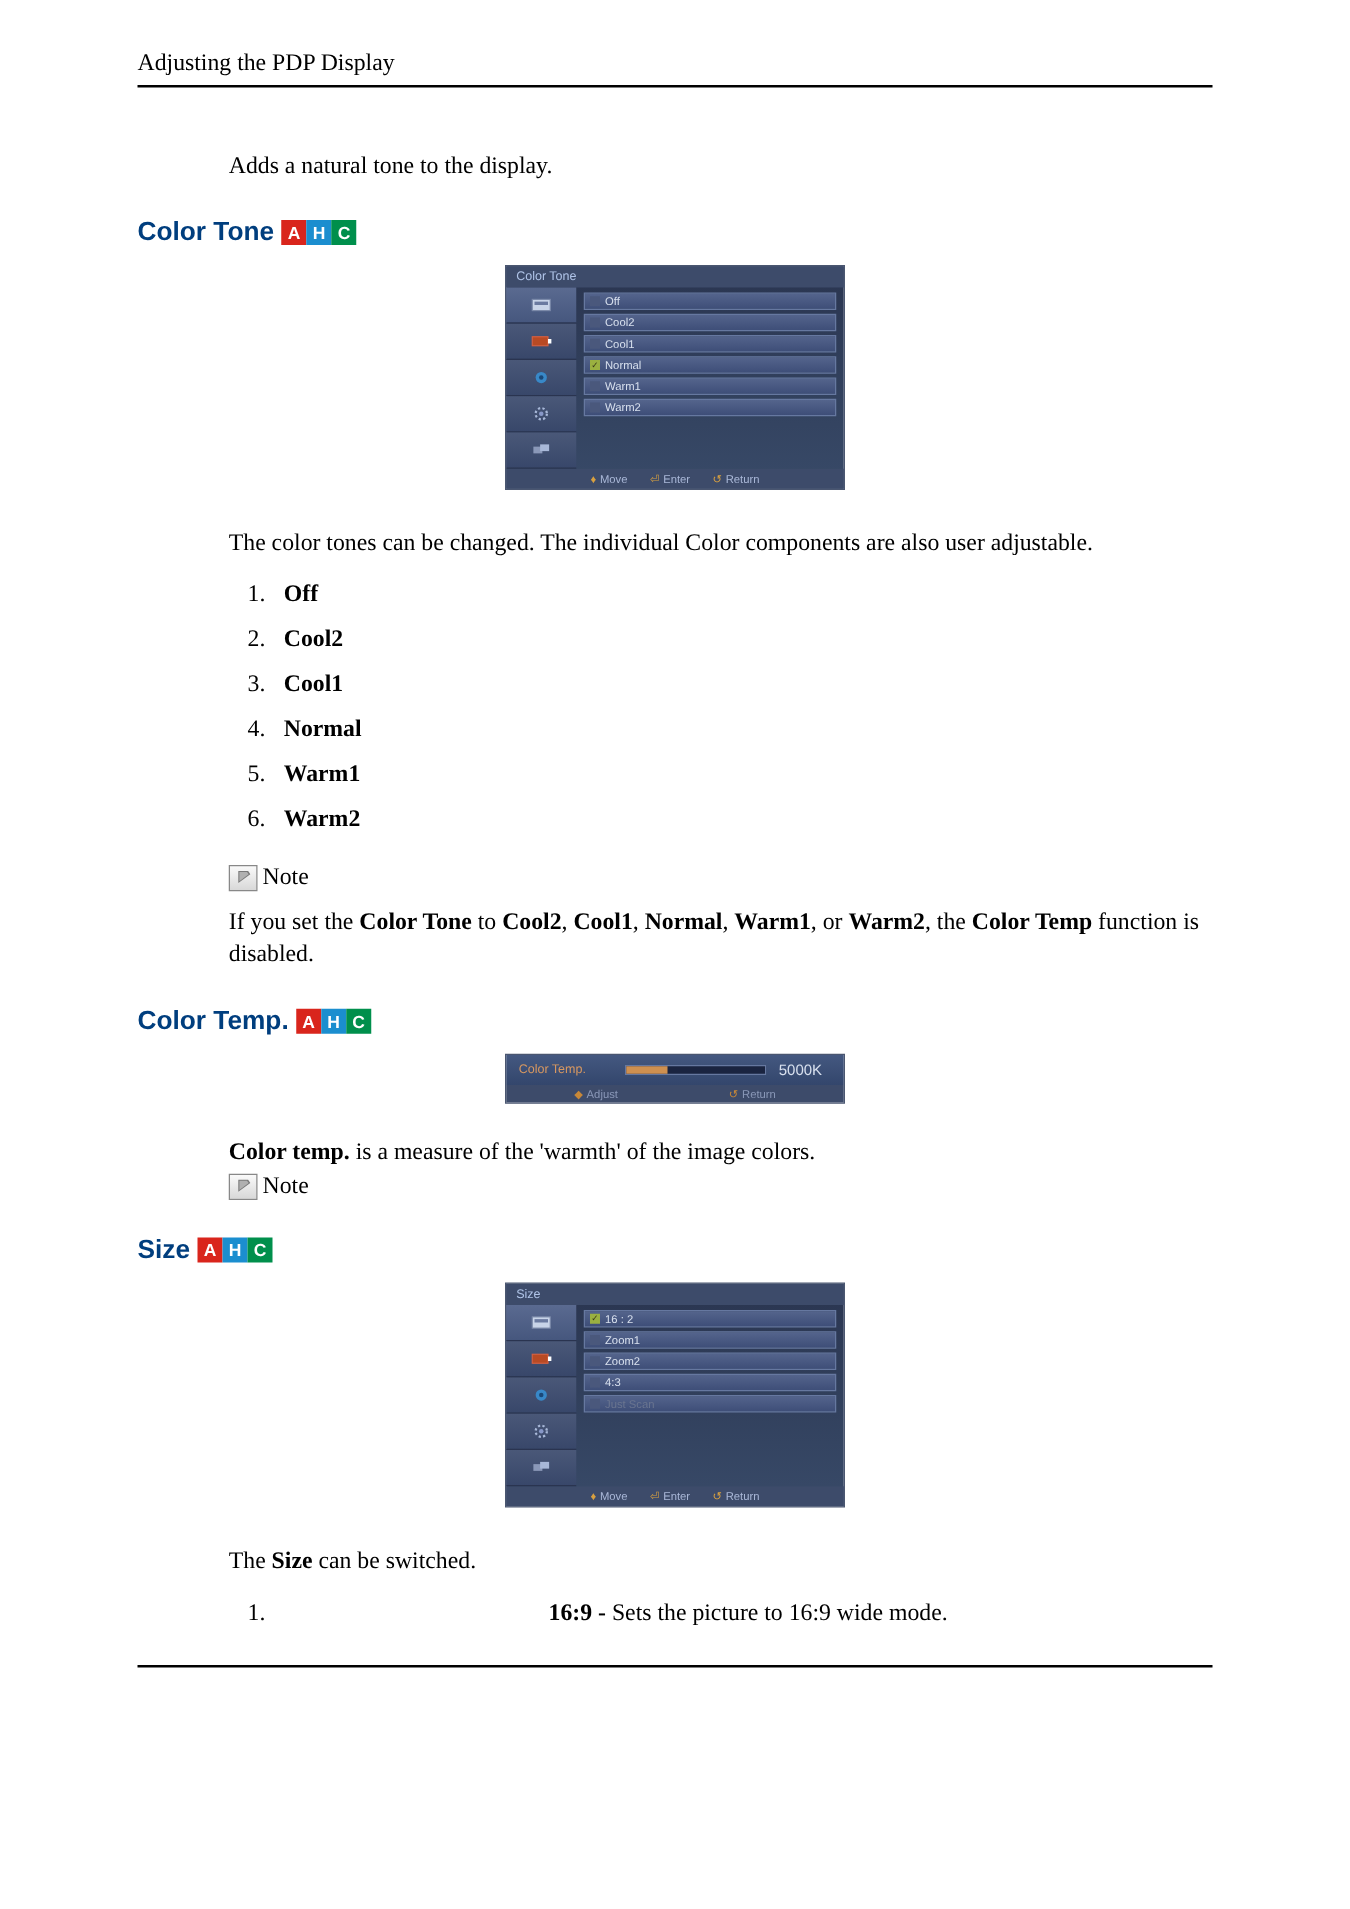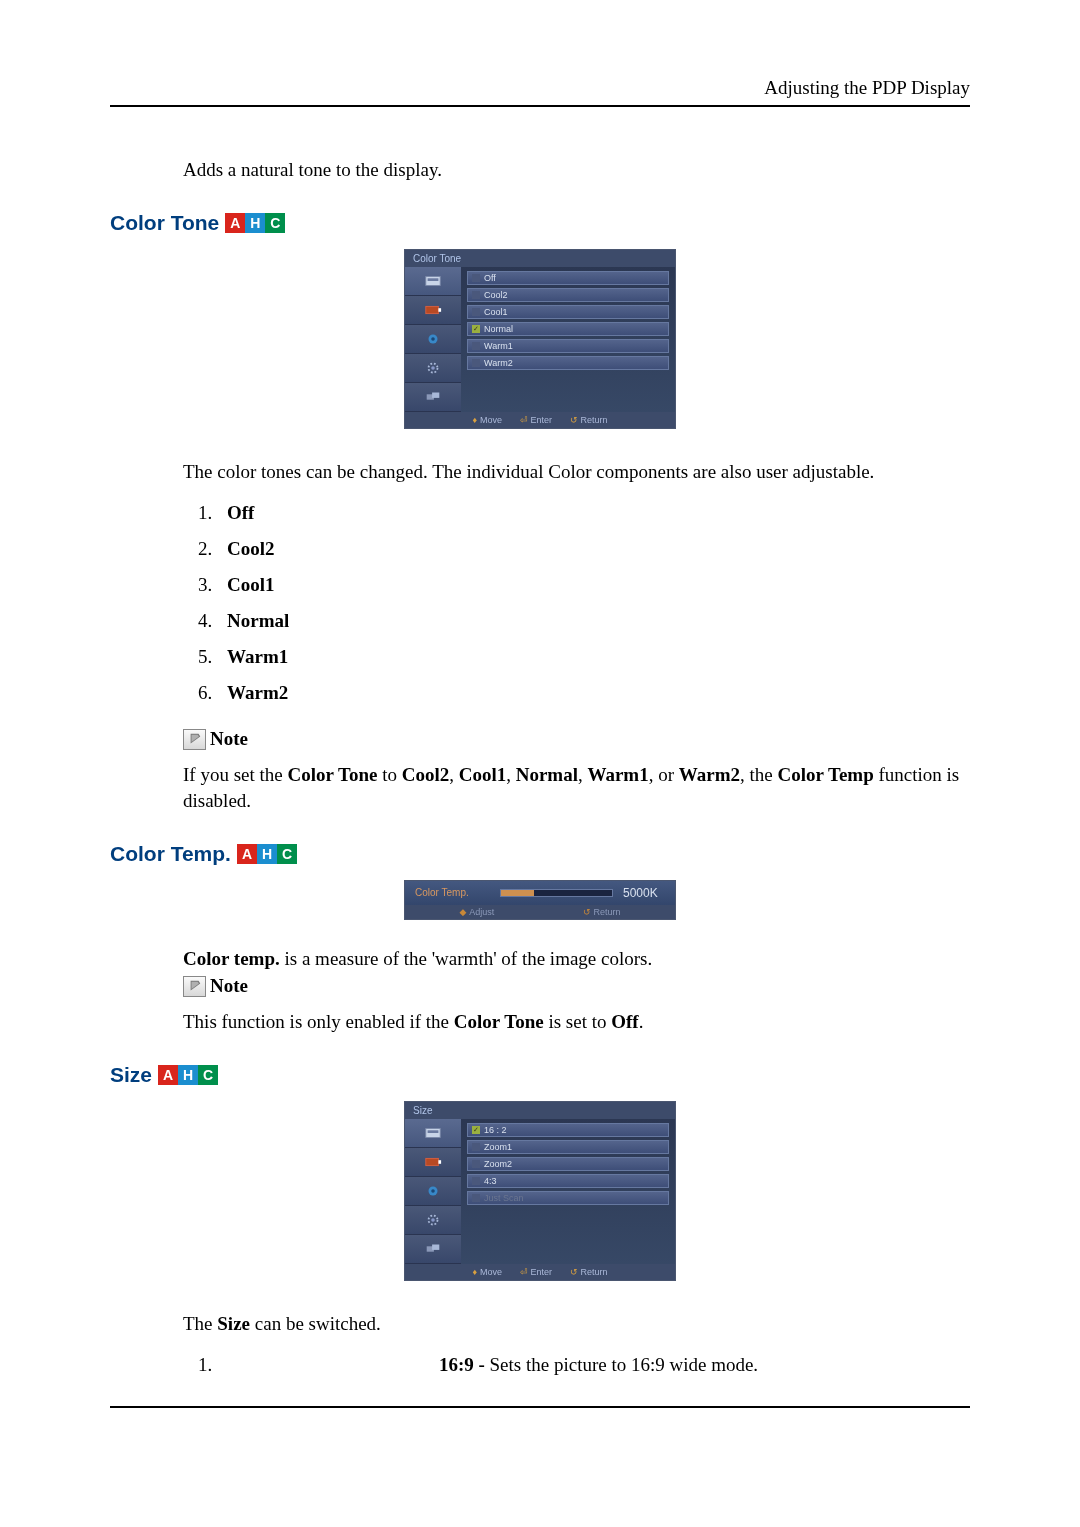--- a/index.html
+++ b/index.html
@@ -16,12 +16,11 @@
       color: #000;
     }
     .header-title {
-      text-align: right;
+      text-align: left;
       font-size: 19px;
       padding-bottom: 6px;
       border-bottom: 2px solid #000;
       margin-bottom: 50px;
-      margin-top: 37px;
     }
     .content-block {
       margin-left: 73px;

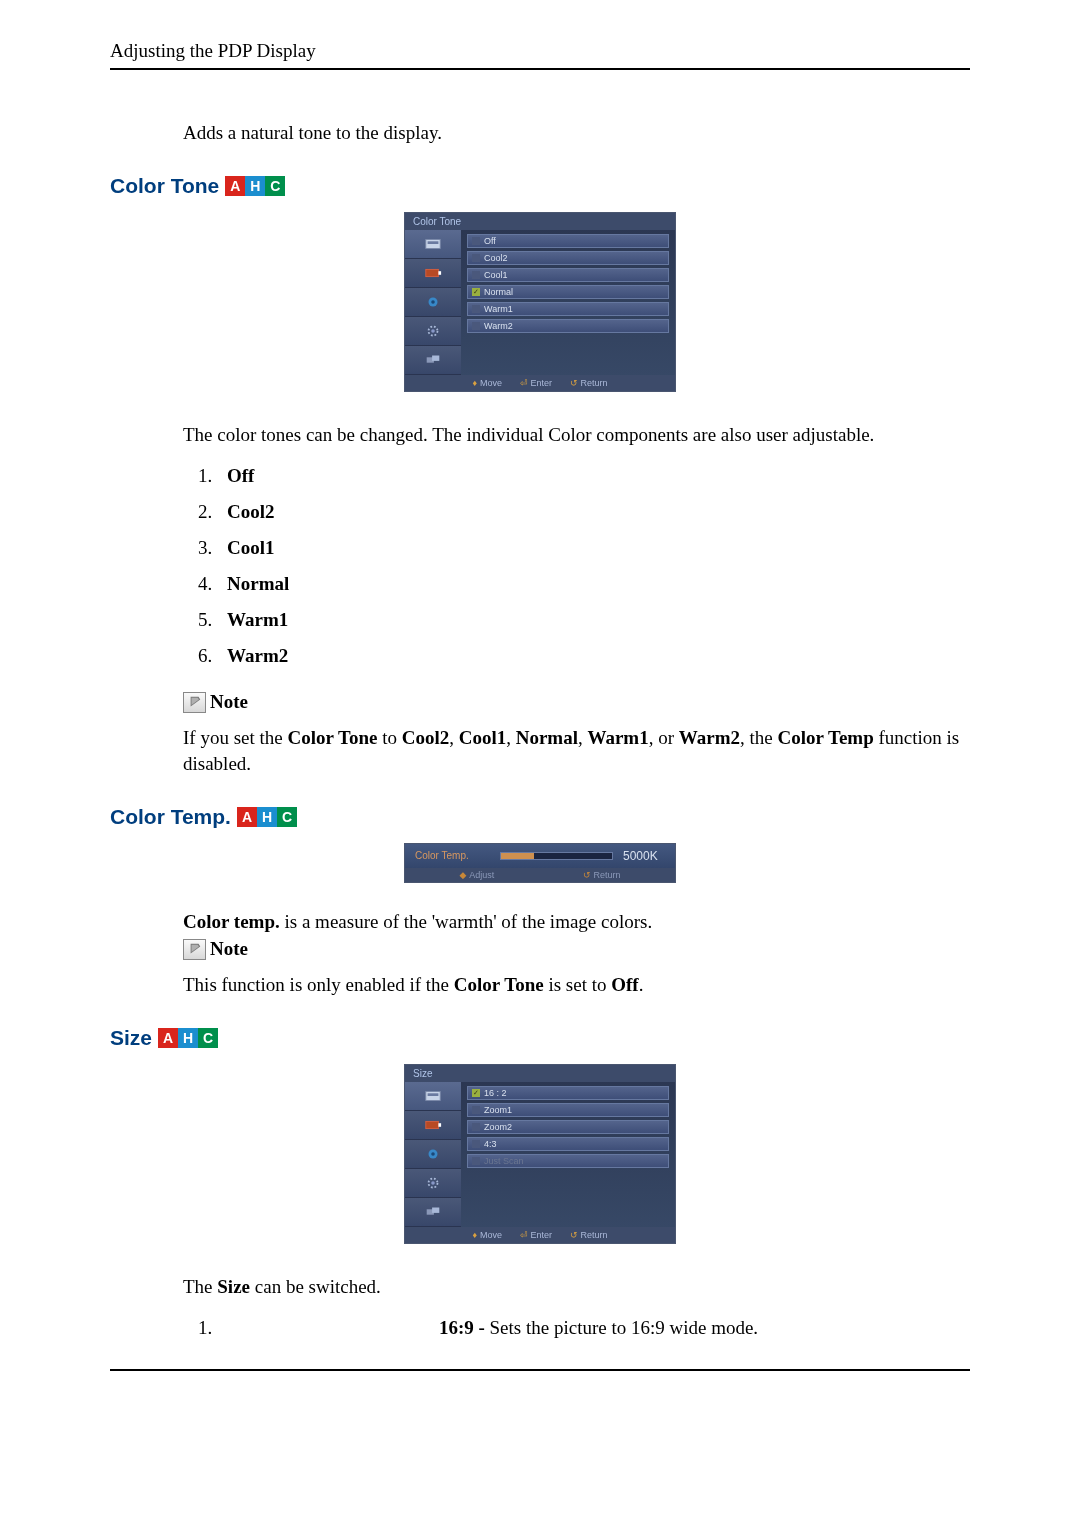--- a/index.html
+++ b/index.html
@@ -222,7 +222,7 @@
       height: 14px;
     }
     .note-text {
-      font-weight: bold;
+      font-weight: normal;
     }
     .para {
       margin-bottom: 14px;

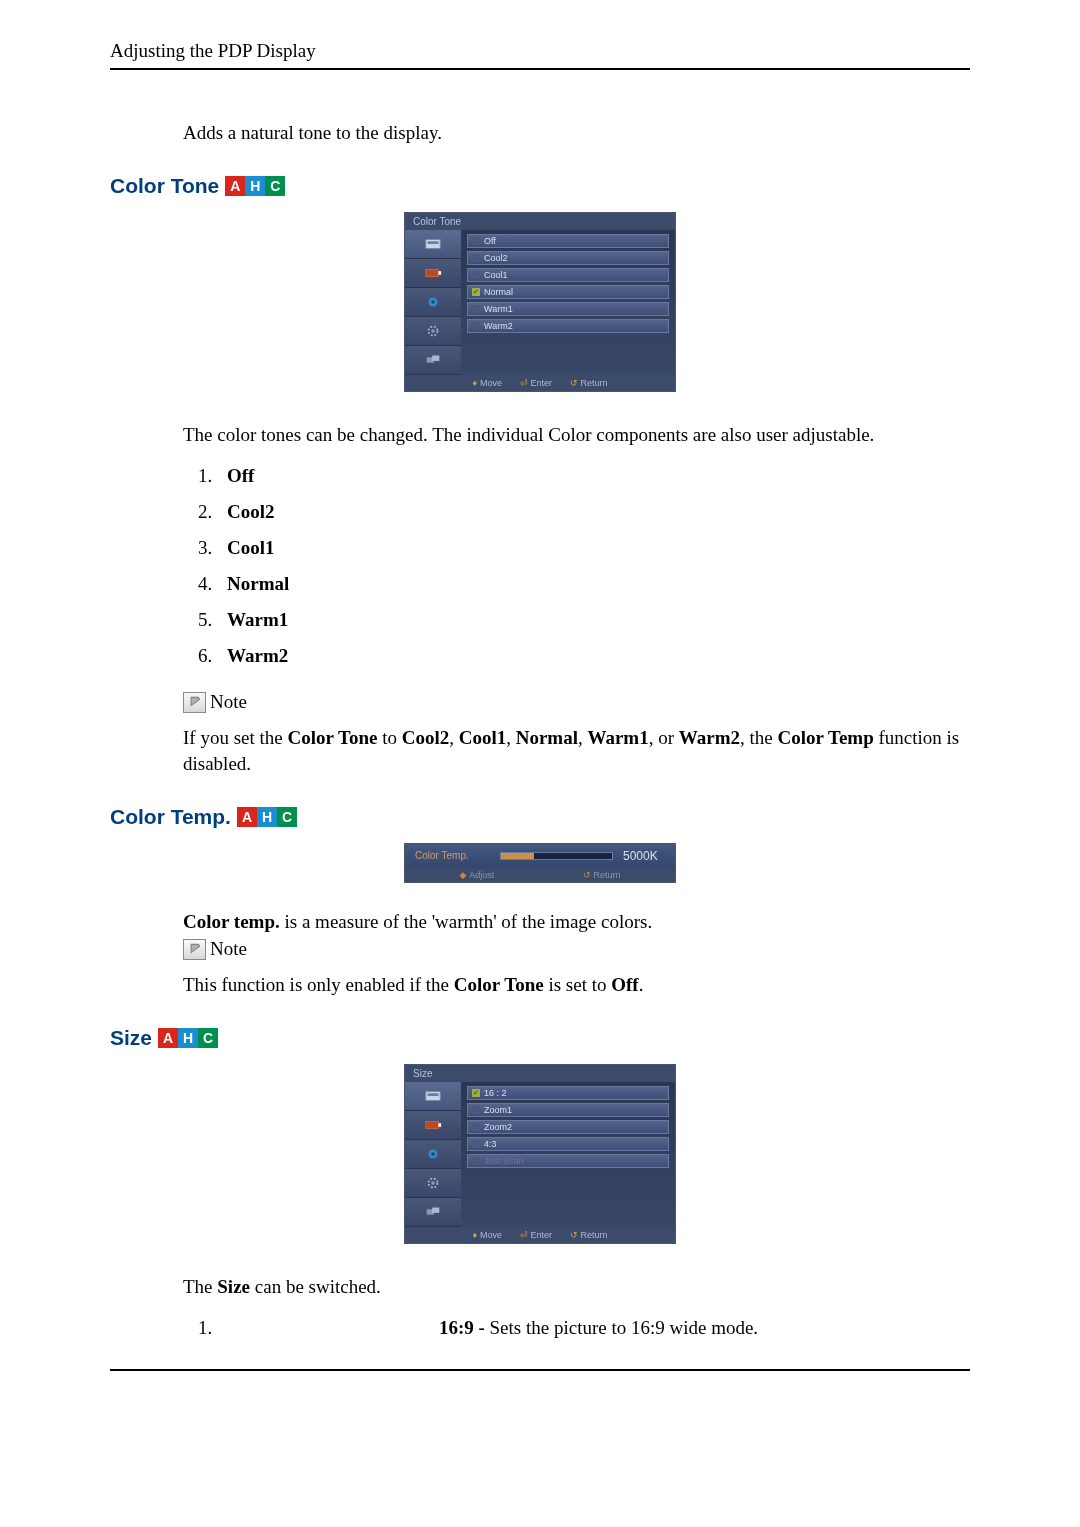--- a/index.html
+++ b/index.html
@@ -397,9 +397,6 @@
     </span>
     <span class="note-text">Note</span>
   </div>
-  <p class="para">
-    <span>This function is only enabled if the </span><strong>Color Tone</strong><span> is set to </span><strong>Off</strong><span>.</span>
-  </p>
 </div>
 
 <div class="section-heading">

